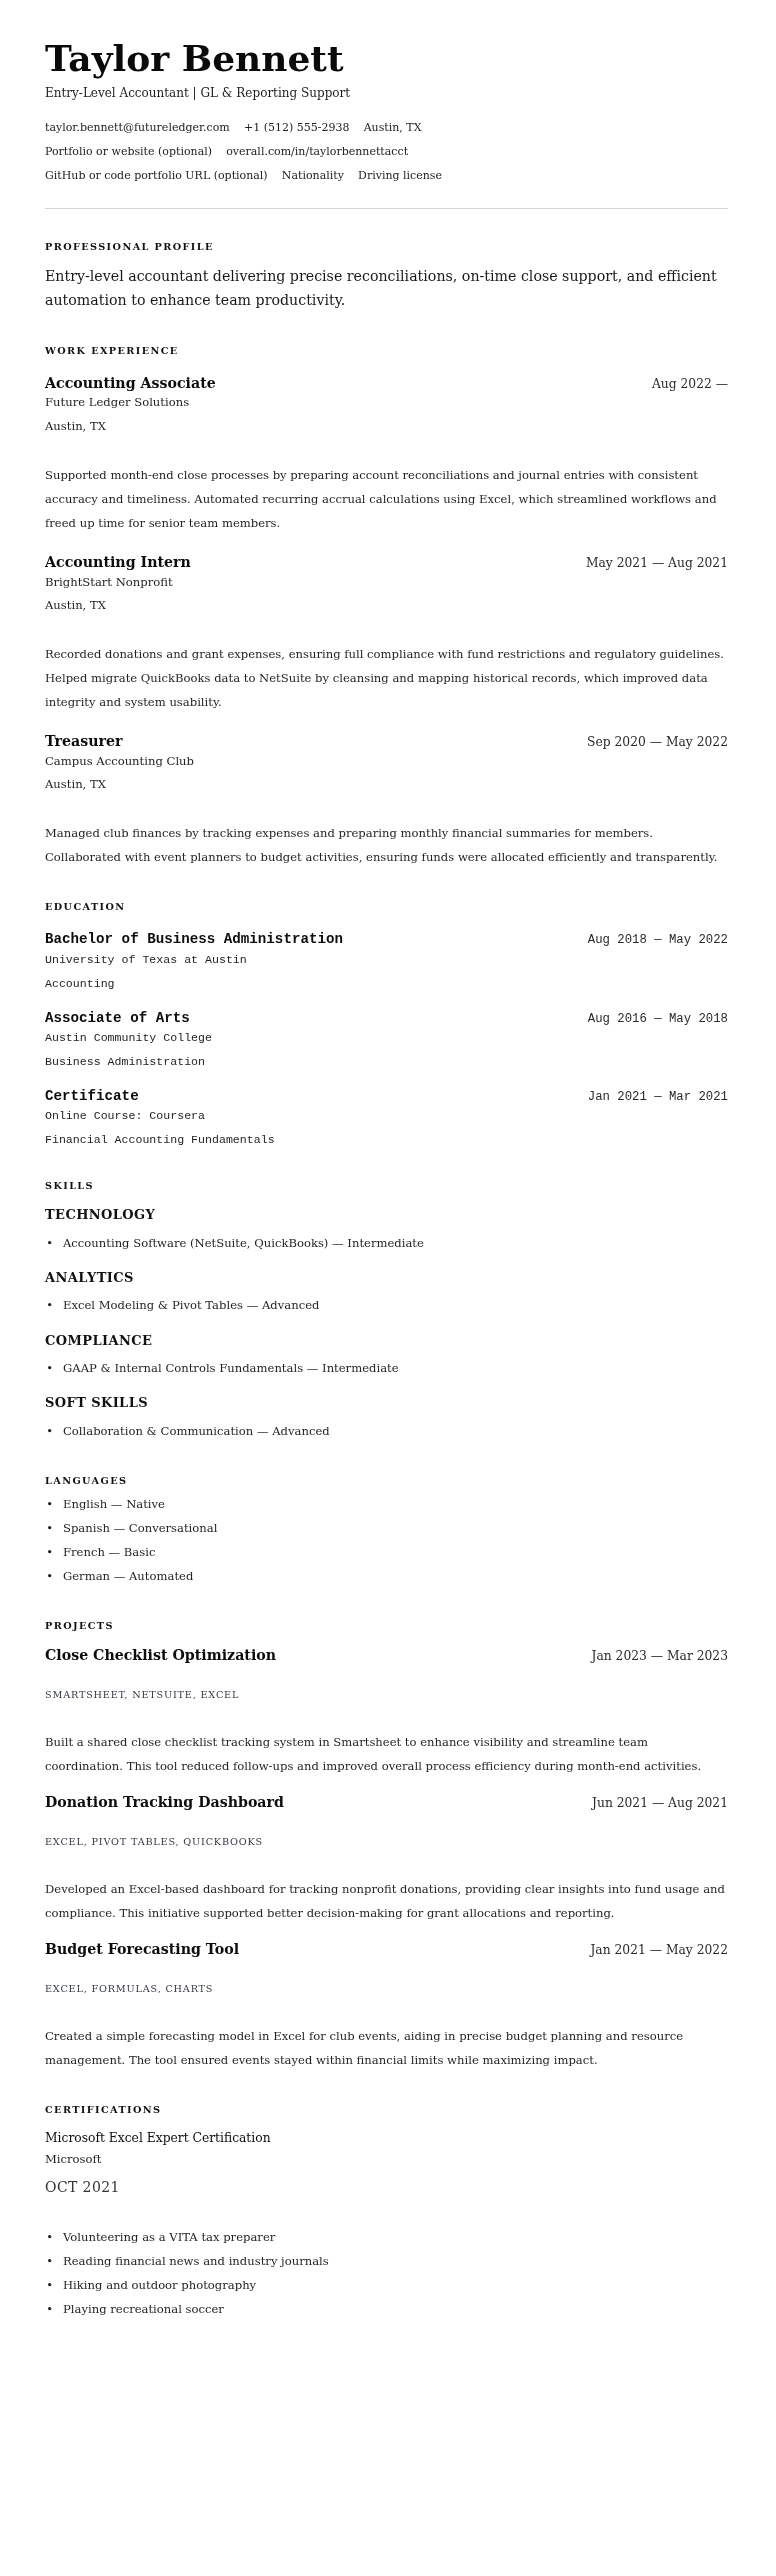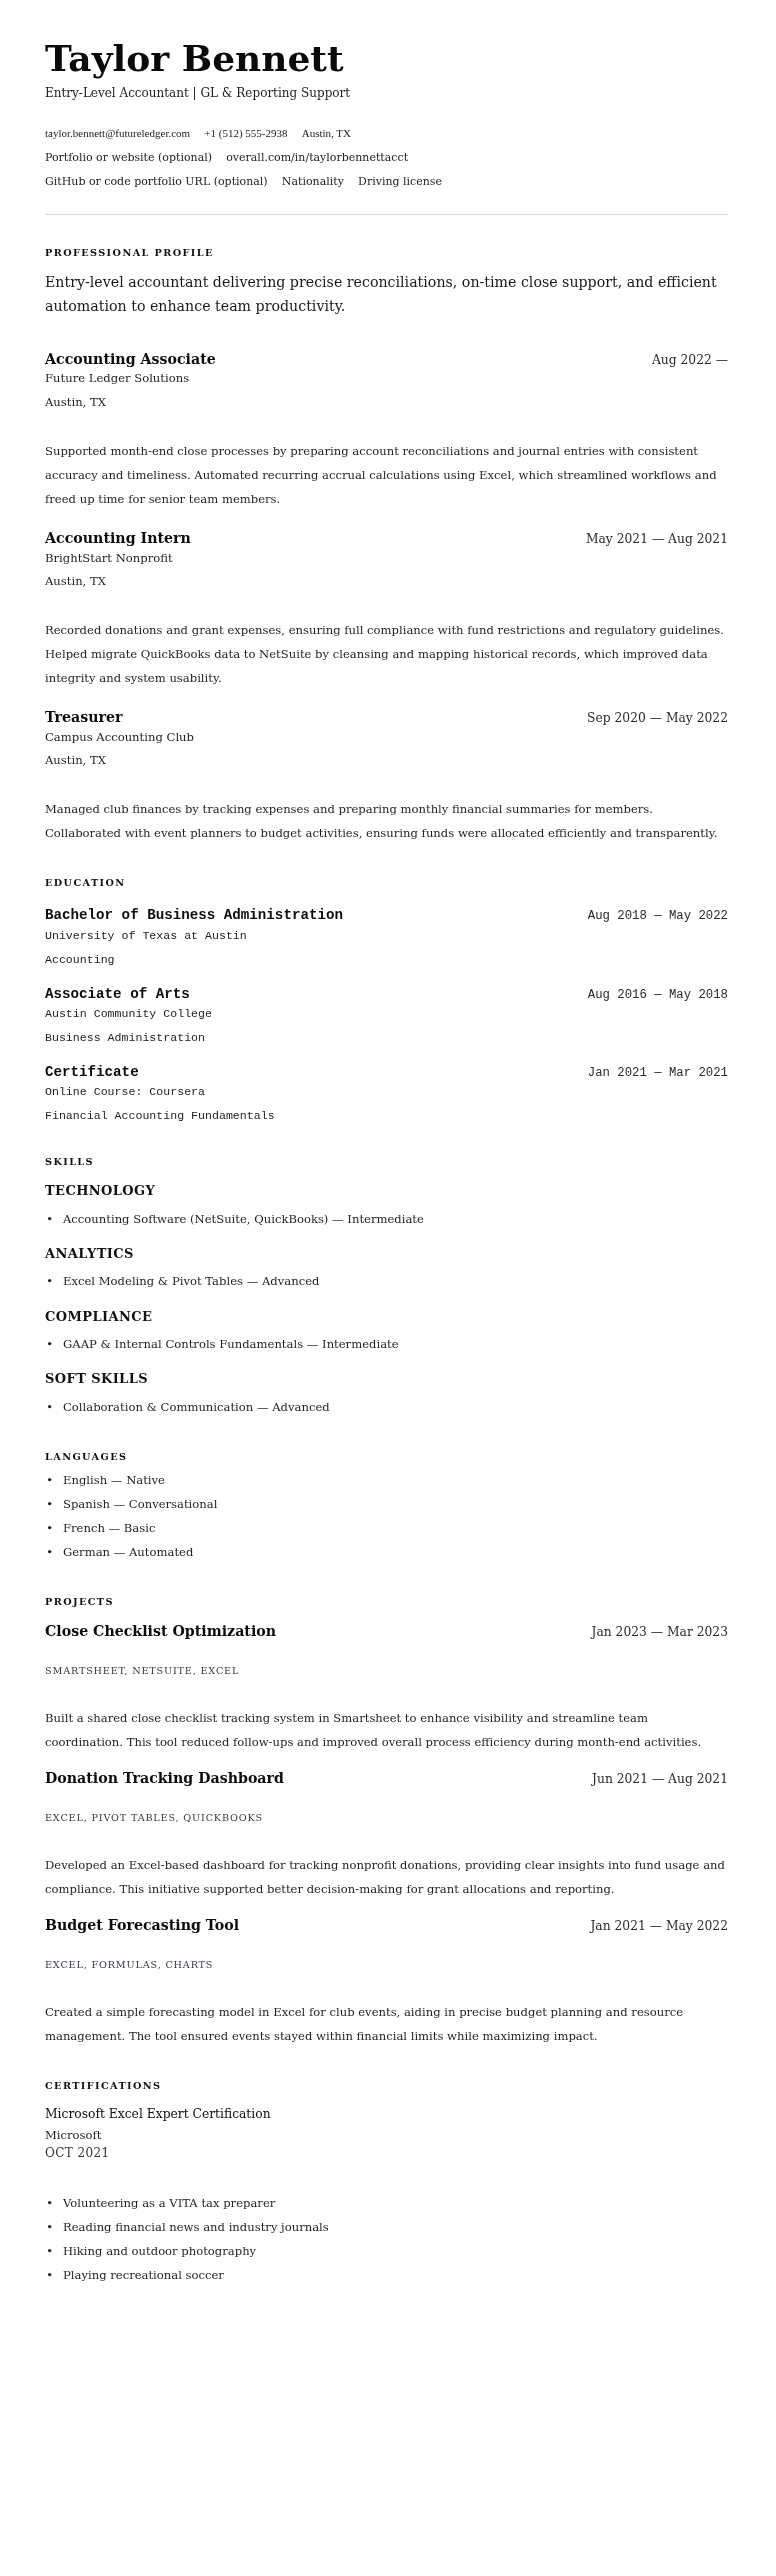--- a/index.html
+++ b/index.html
@@ -35,7 +35,7 @@
       display: flex;
       gap: 14.2px;
     }
-    .contact-row.first { margin-top: 23px; font-family: Liberation Serif, serif; }
+    .contact-row.first { margin-top: 17px; }
     .contact-row + .contact-row { margin-top: 8.4px; }
     .divider {
       height: 1.3px;

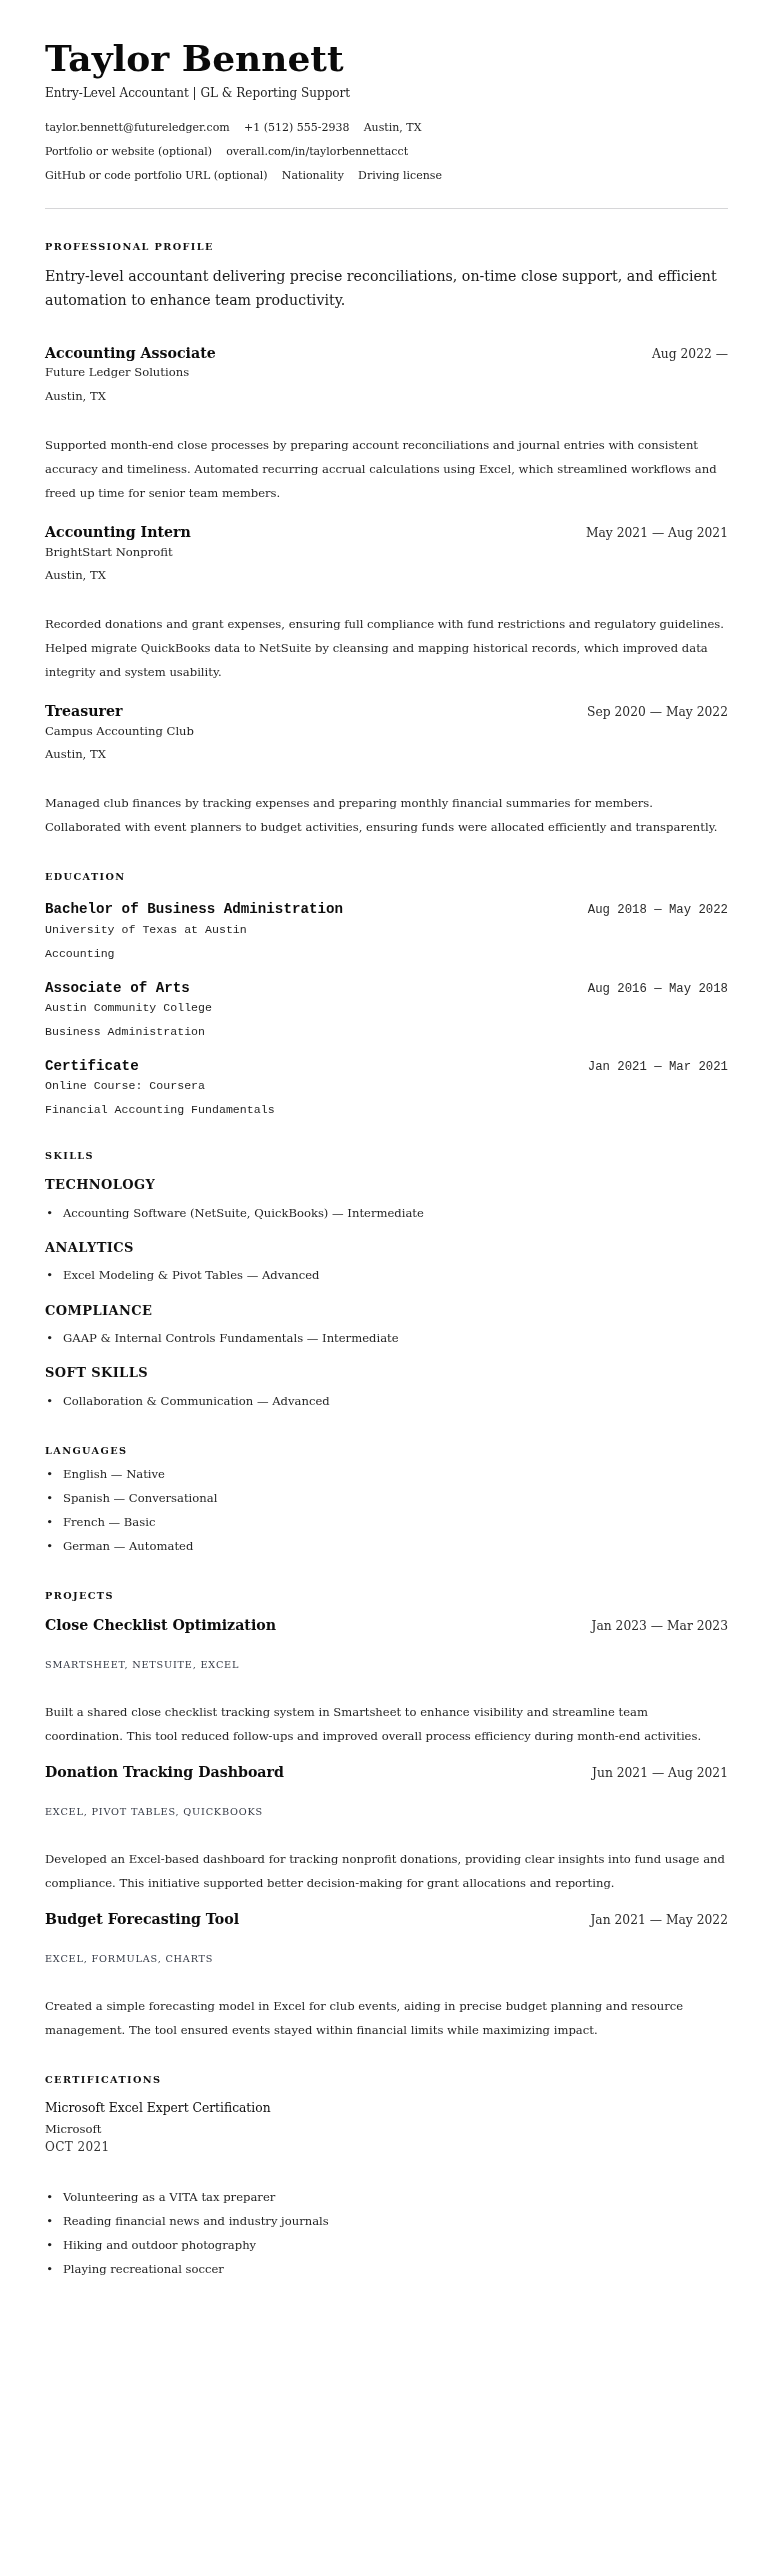--- a/index.html
+++ b/index.html
@@ -196,6 +196,7 @@
   </section>
 
   <section class="section work">
+    <h2 class="section-title">WORK EXPERIENCE</h2>
 
     <div class="entry">
       <div class="entry-head">

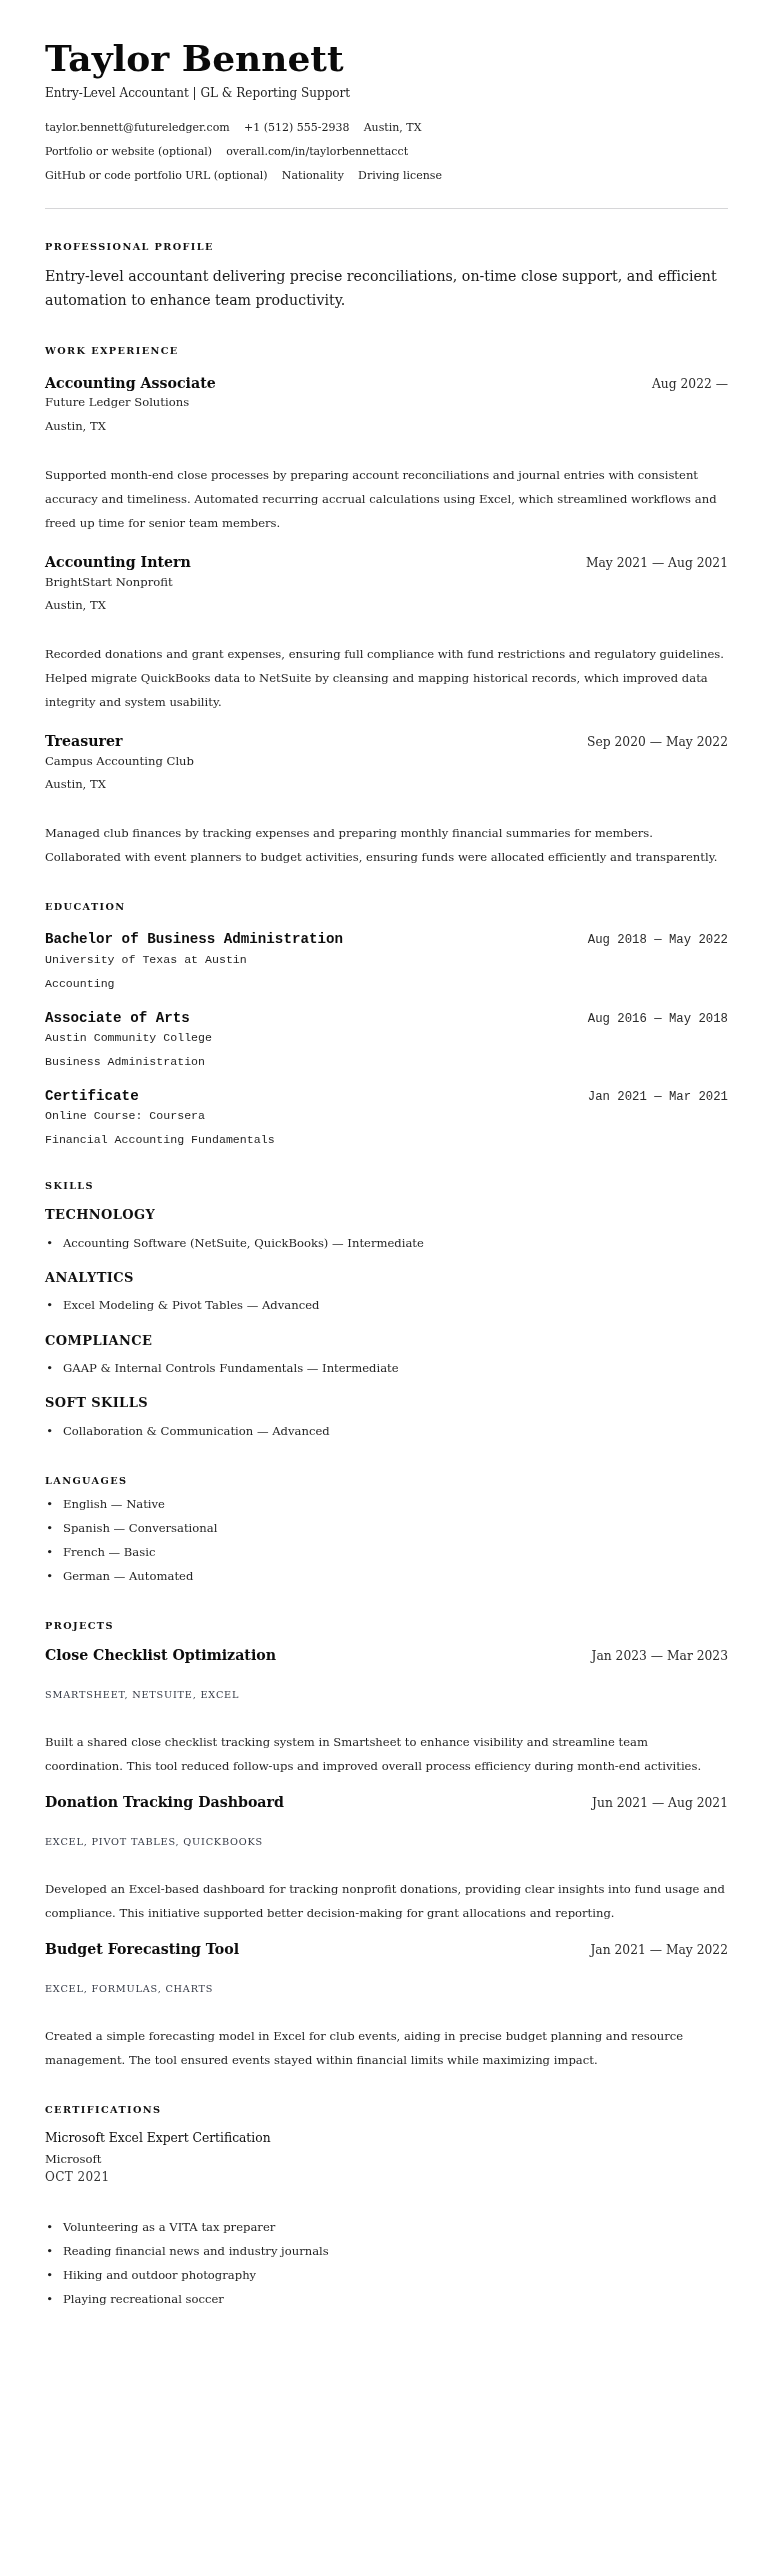--- a/index.html
+++ b/index.html
@@ -157,11 +157,11 @@
       margin-top: 3.9px;
     }
     .cert-date {
-      font-size: 12px;
+      font-size: 14px;
       color: #333;
       letter-spacing: 0.4px;
       line-height: 14.2px;
-      margin-top: 2px;
+      margin-top: 12px;
     }
   </style>
 </head>

